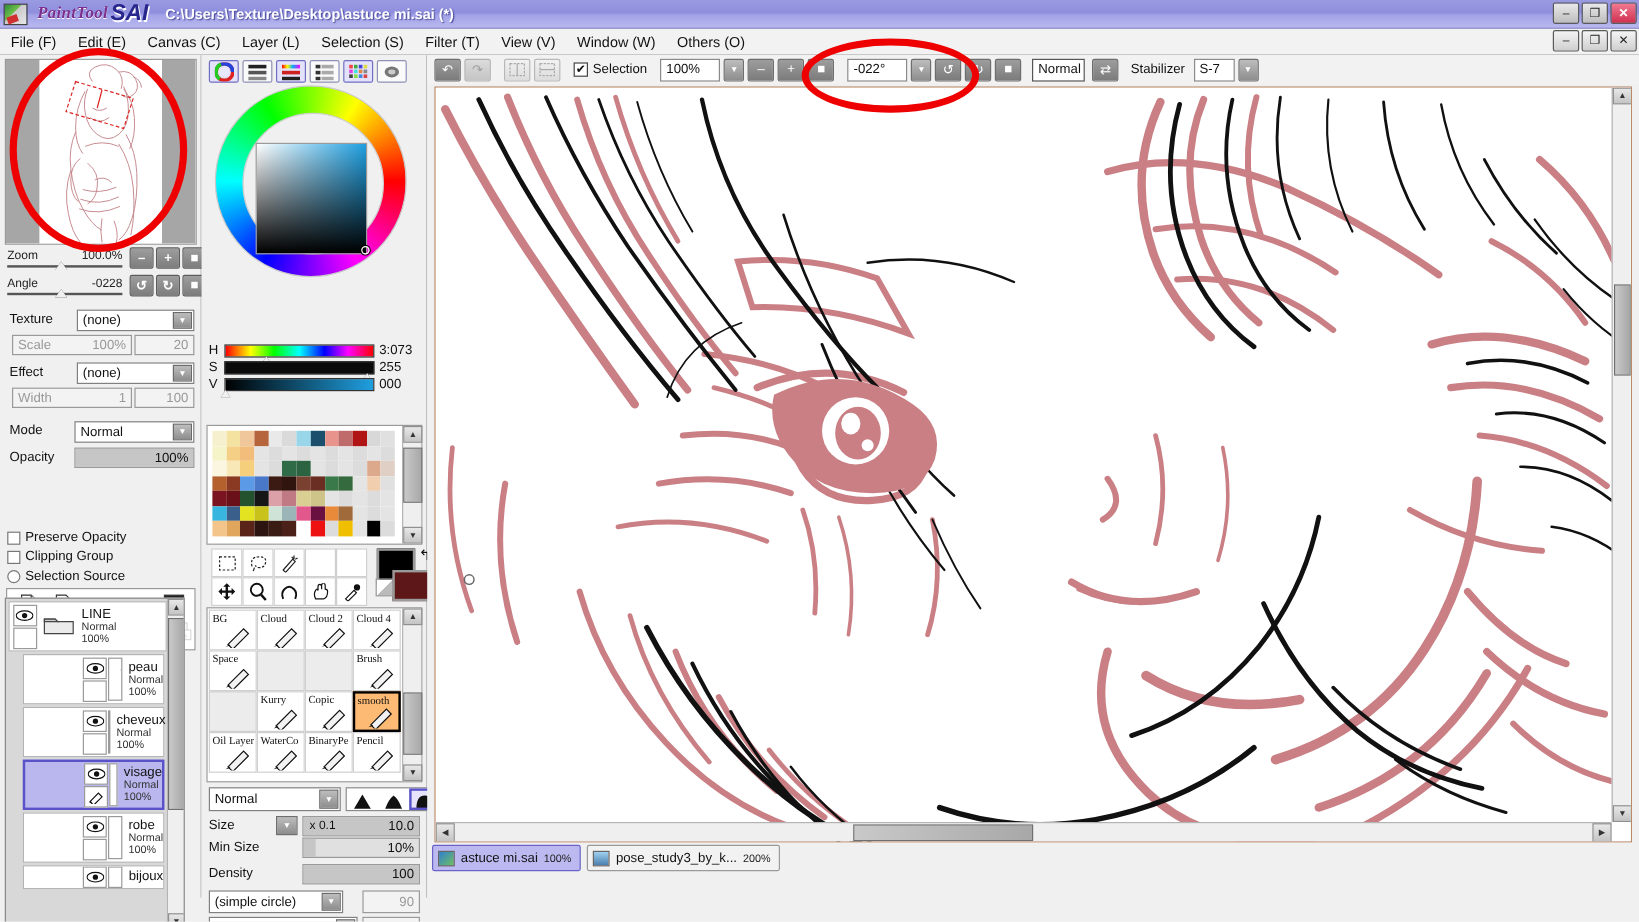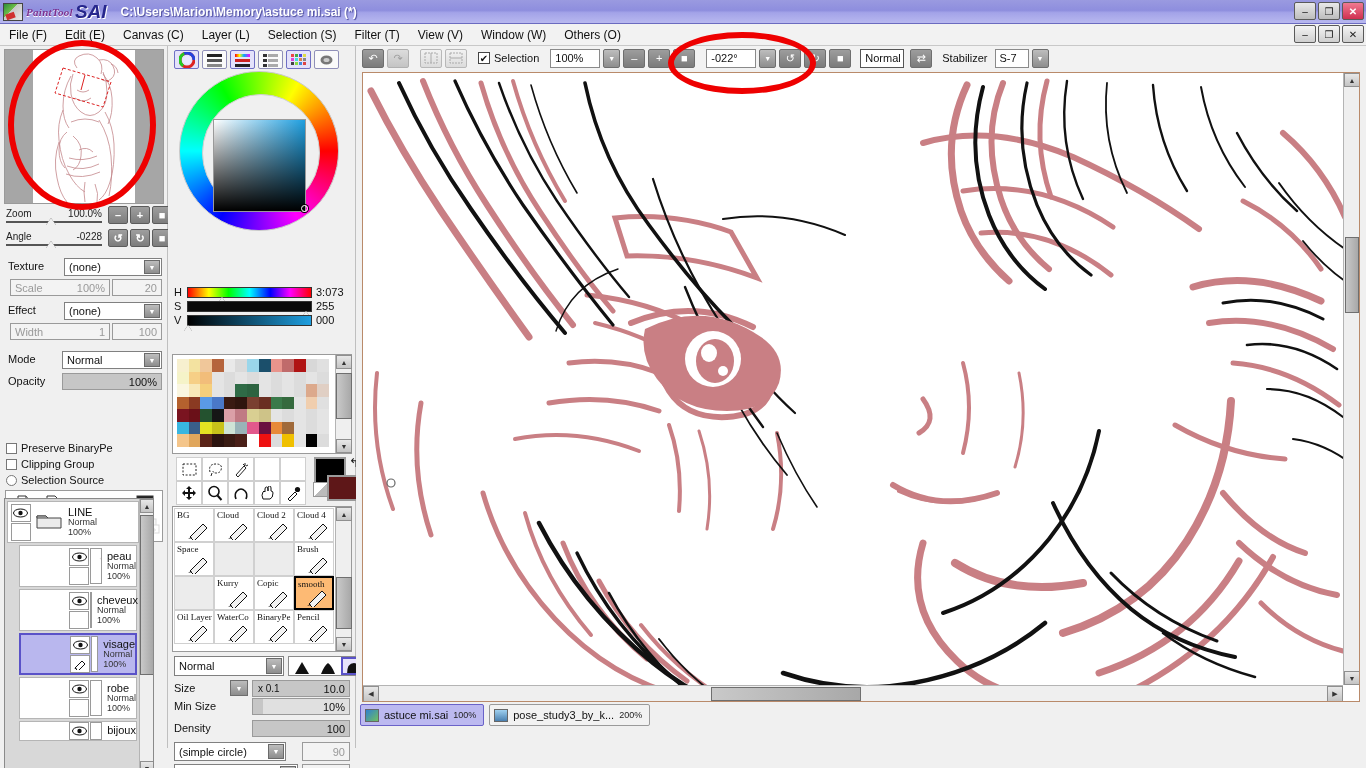--- a/index.html
+++ b/index.html
@@ -33,7 +33,7 @@
   .app-name {
     font-family: "Liberation Serif", serif;
     font-style: italic; font-weight: bold;
-    color: #7a2f8f; font-size: 11px; margin-left: 3px;
+    color: #7a2f8f; font-size: 14px; margin-left: 8px;
     text-shadow: 0 1px 0 #fff;
     letter-spacing: .3px;
   }

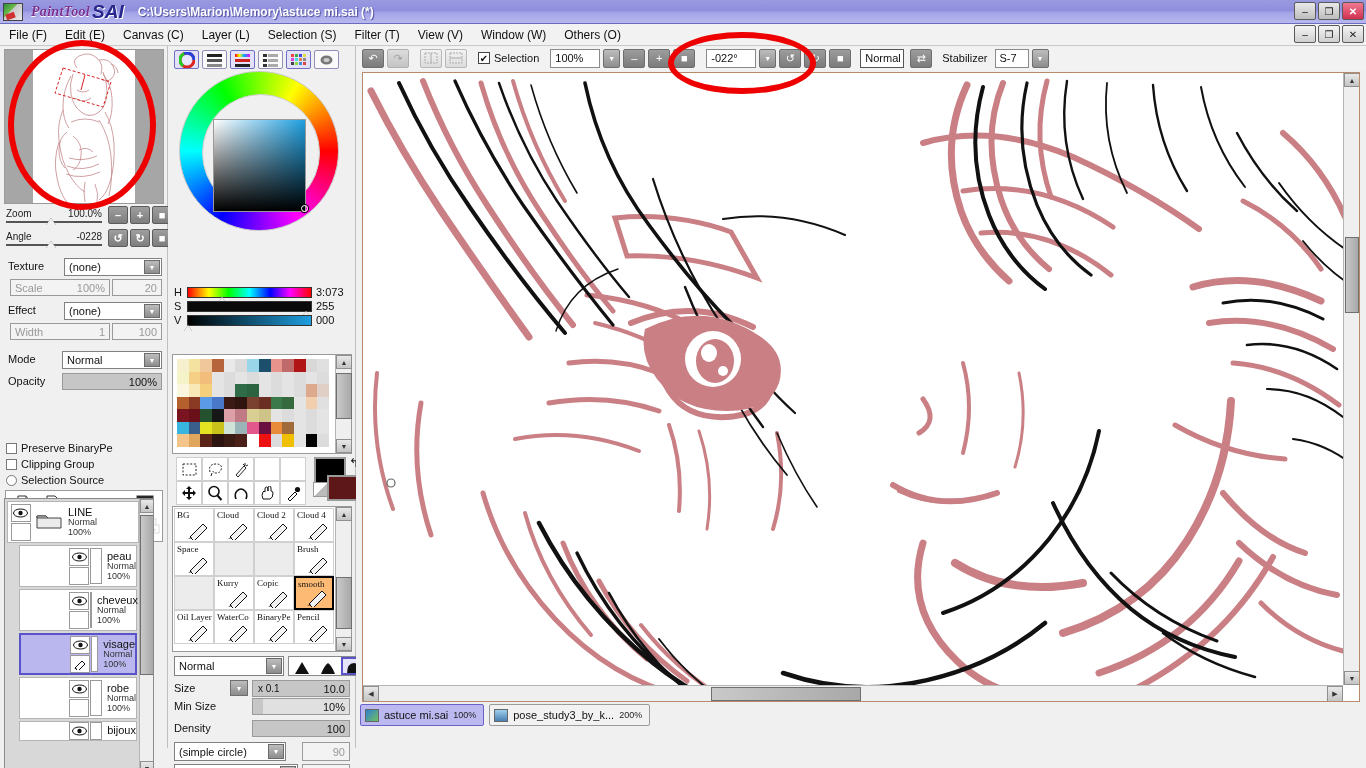--- a/index.html
+++ b/index.html
@@ -324,7 +324,7 @@
     <div class="app-logo"></div>
     <span class="app-name">PaintTool</span>
     <span class="app-name-big">SAI</span>
-    <span class="doc-path">C:\Users\Marion\Memory\astuce mi.sai (*)</span>
+    <span class="doc-path">C:\Users\Texture\Desktop\astuce mi.sai (*)</span>
     <div class="wincontrols">
       <div class="winbtn">–</div>
       <div class="winbtn">❐</div>

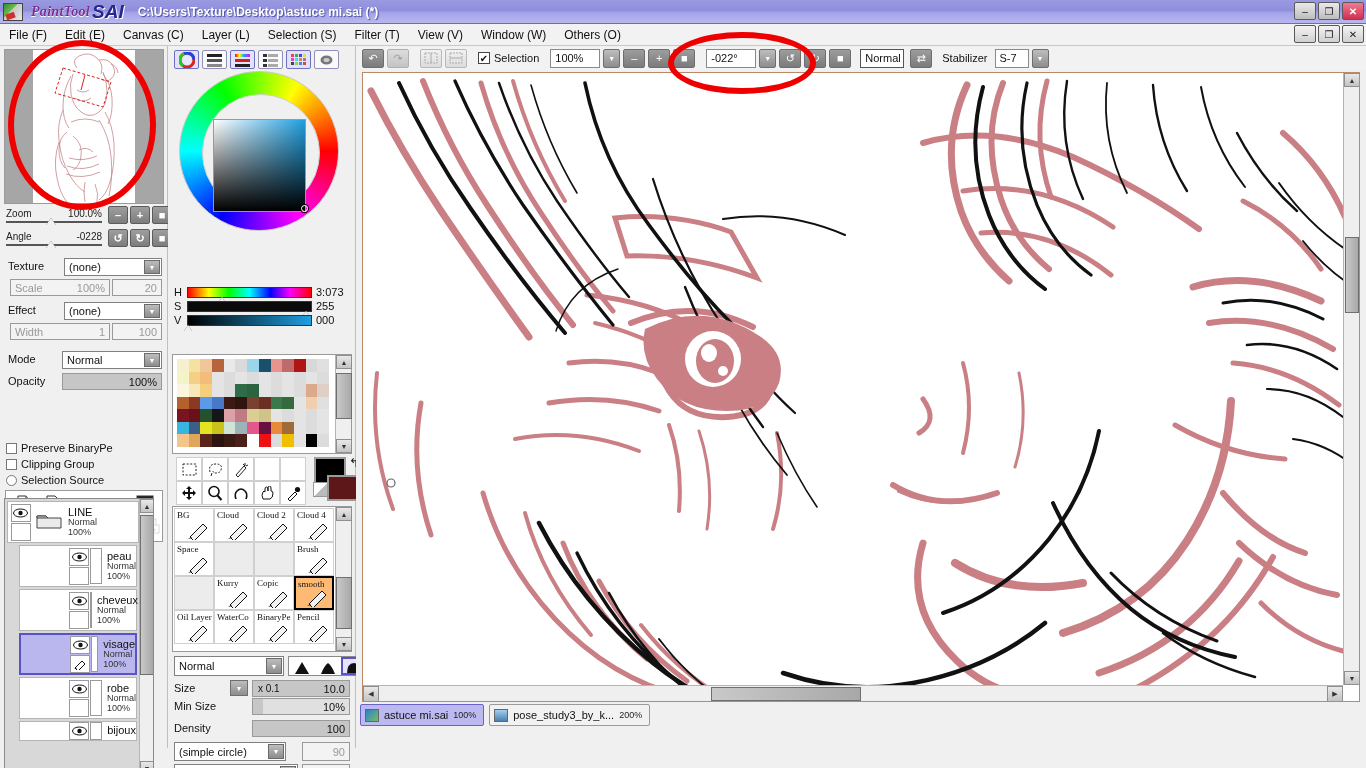--- a/index.html
+++ b/index.html
@@ -448,7 +448,7 @@
 
     <div class="chk" style="position:absolute;left:6px;top:396px">
       <span class="box"></span>
-      <span>Preserve BinaryPe</span>
+      <span>Preserve Opacity</span>
     </div>
     <div class="chk" style="position:absolute;left:6px;top:412px">
       <span class="box"></span>

